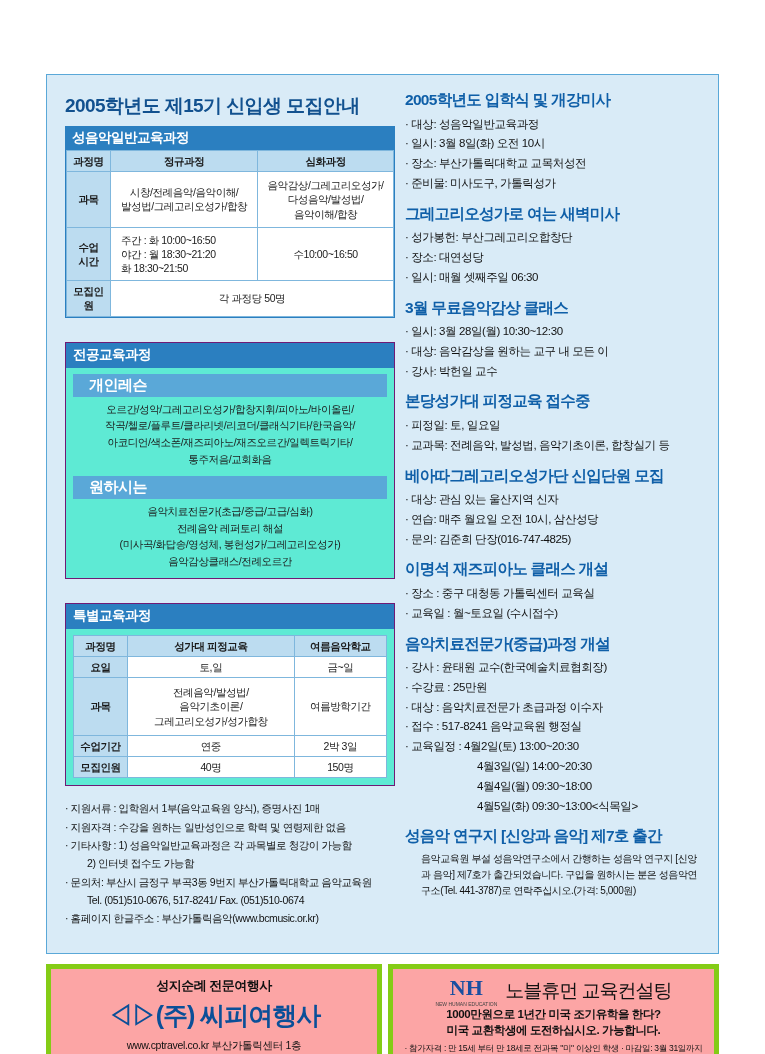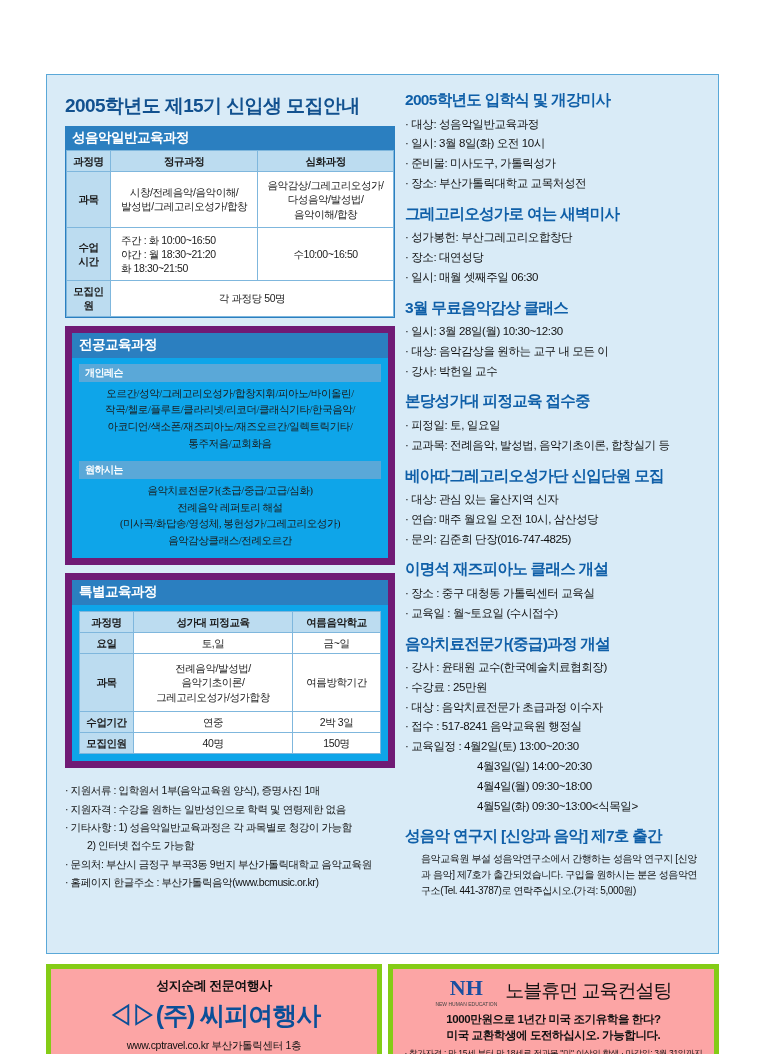--- a/index.html
+++ b/index.html
@@ -215,8 +215,8 @@
           <div class="blist">
             <div class="li">· 대상: 성음악일반교육과정</div>
             <div class="li">· 일시: 3월 8일(화) 오전 10시</div>
+            <div class="li">· 장소: 부산가톨릭대학교 교목처성전</div>
             <div class="li">· 준비물: 미사도구, 가톨릭성가</div>
-            <div class="li">· 장소: 부산가톨릭대학교 교목처성전</div>
           </div>
         </div>
 

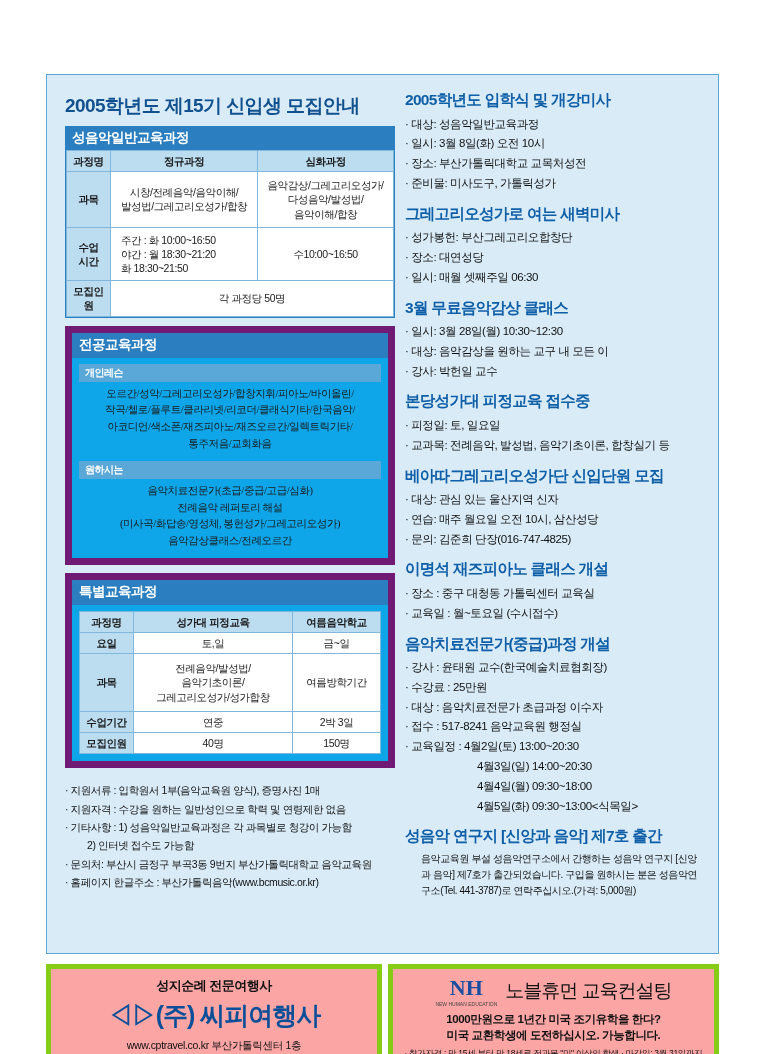--- a/index.html
+++ b/index.html
@@ -53,7 +53,7 @@
   .tbl-wrap { border:1px solid #2b7fc0; border-top:none; }
 
   
-  .boxsec { border:7px solid #701a75; background:#0ea5e9; margin-top:8px; }
+  .boxsec { border:1px solid #701a75; background:#5eead4; margin-top:24px; }
   .boxsec > .bar { border-bottom:1px solid #2b7fc0; }
   .boxsec-body { padding:6px 7px 8px 7px; }
   .subbar {

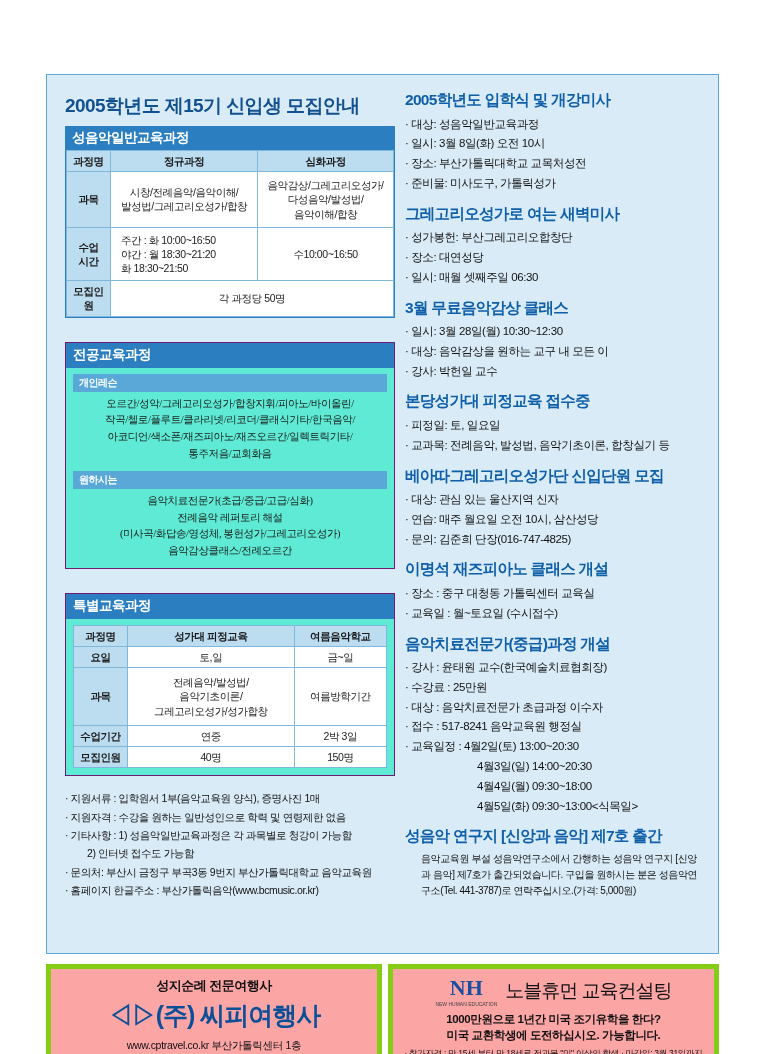--- a/index.html
+++ b/index.html
@@ -57,8 +57,8 @@
   .boxsec > .bar { border-bottom:1px solid #2b7fc0; }
   .boxsec-body { padding:6px 7px 8px 7px; }
   .subbar {
-    background:#5aa8d8; color:#ffffff; font-weight:bold; font-size:10px;
-    padding:2px 6px; letter-spacing:-0.5px; margin-bottom:4px;
+    background:#5aa8d8; color:#ffffff; font-weight:bold; font-size:15px;
+    padding:2px 16px; letter-spacing:-0.5px; margin-bottom:4px;
   }
   .subbar.mt { margin-top:8px; }
   .plist { font-size:10.5px; line-height:1.6; text-align:center; color:#1a1a1a; letter-spacing:-0.4px;font-family:Liberation Serif, serif; }

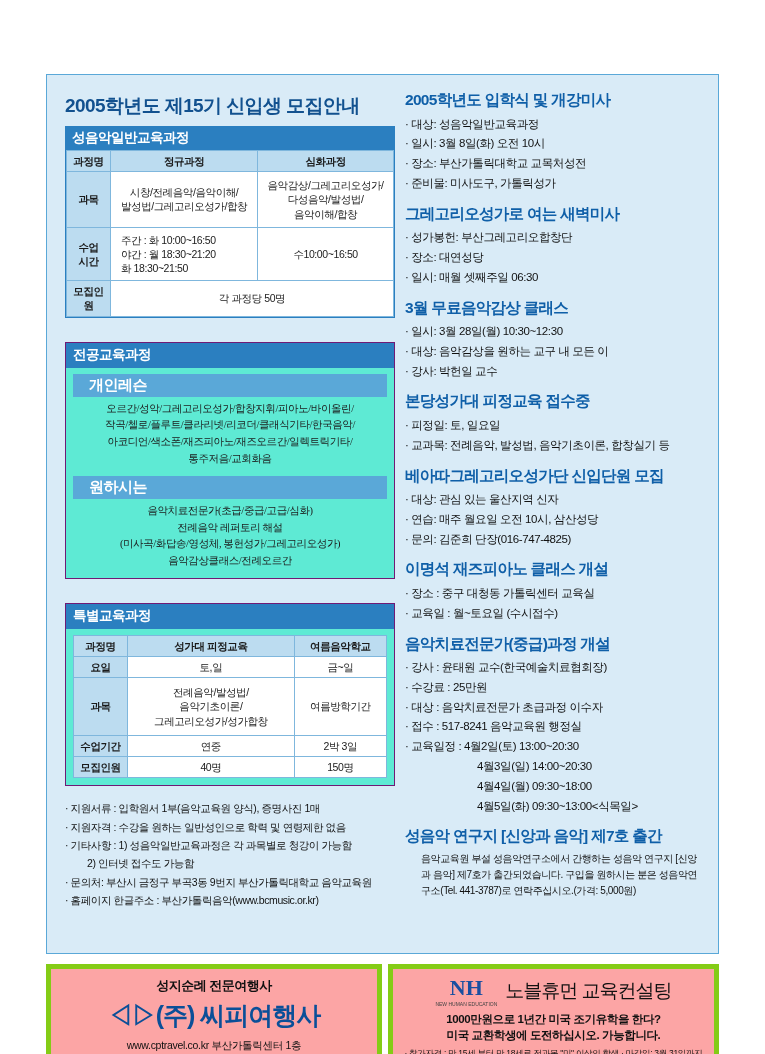--- a/index.html
+++ b/index.html
@@ -61,7 +61,7 @@
     padding:2px 16px; letter-spacing:-0.5px; margin-bottom:4px;
   }
   .subbar.mt { margin-top:8px; }
-  .plist { font-size:10.5px; line-height:1.6; text-align:center; color:#1a1a1a; letter-spacing:-0.4px;font-family:Liberation Serif, serif; }
+  .plist { font-size:10.5px; line-height:1.6; text-align:center; color:#1a1a1a; letter-spacing:-0.4px; }
 
   
   .notes { margin-top:13px; font-size:10.5px; line-height:1.75; letter-spacing:-0.4px; color:#111; }

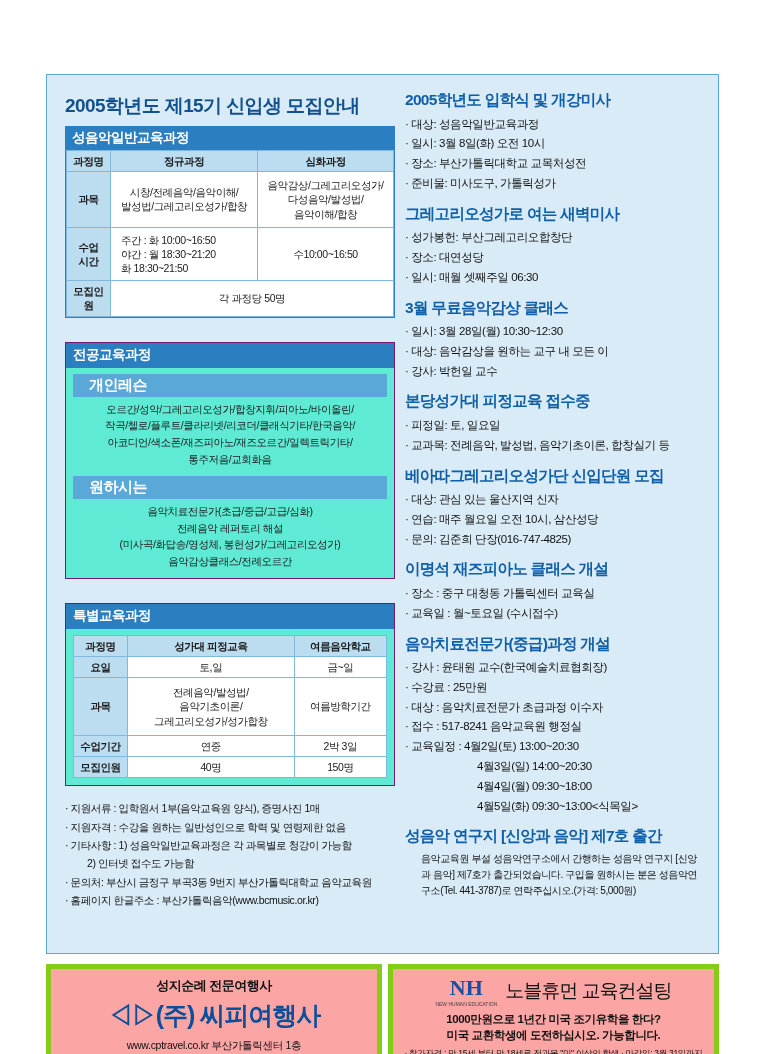--- a/index.html
+++ b/index.html
@@ -204,6 +204,7 @@
           <div class="ln">· 기타사항 : 1) 성음악일반교육과정은 각 과목별로 청강이 가능함</div>
           <div class="ln2">2) 인터넷 접수도 가능함</div>
           <div class="ln">· 문의처: 부산시 금정구 부곡3동 9번지 부산가톨릭대학교 음악교육원</div>
+          <div class="ln2">Tel. (051)510-0676, 517-8241/ Fax. (051)510-0674</div>
           <div class="ln">· 홈페이지 한글주소 : 부산가톨릭음악(www.bcmusic.or.kr)</div>
         </div>
       </div>

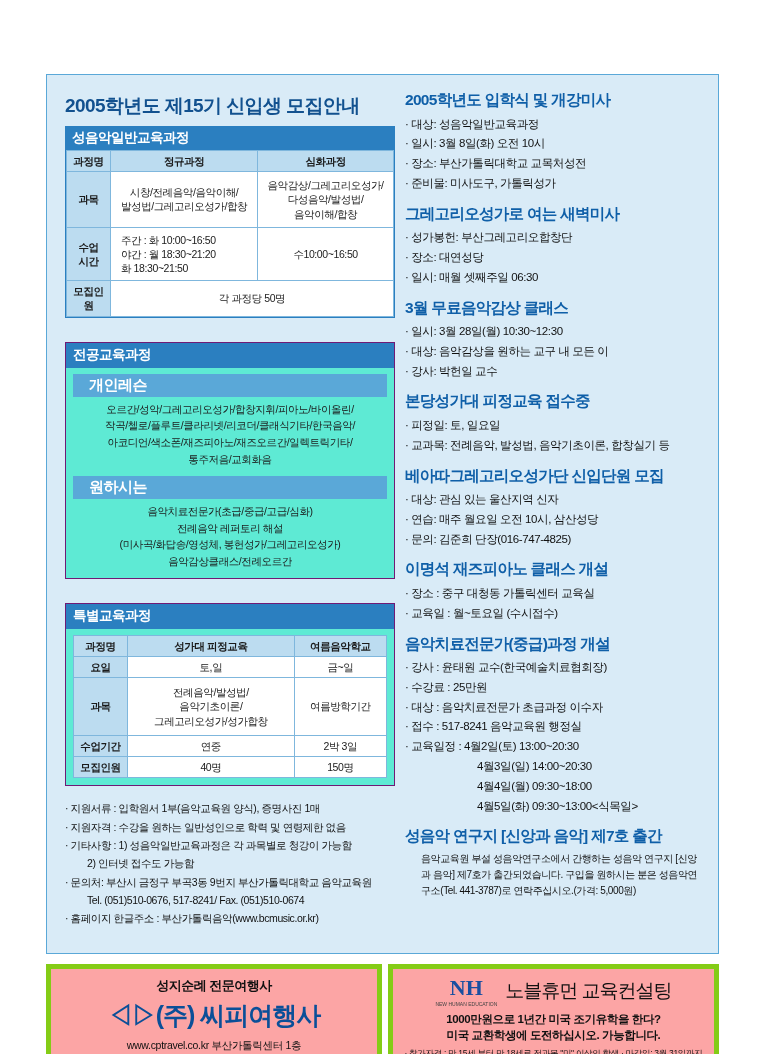--- a/index.html
+++ b/index.html
@@ -90,7 +90,7 @@
   .nh-mark { font-size:22px; font-weight:bold; color:#1a4fa0; font-family:"Liberation Serif", serif; }
   .nh-sub { font-size:5px; color:#444; letter-spacing:0px; }
   .nh-name { font-size:19px; font-weight:normal; color:#111; letter-spacing:-1px; }
-  .ad-r1 { font-size:11.5px; font-weight:bold; margin-top:5px; letter-spacing:-0.4px; }
+  .ad-r1 { font-size:11.5px; font-weight:bold; letter-spacing:-0.4px; }
   .ad-r2 { font-size:8.5px; margin-top:5px; letter-spacing:-0.3px; }
   .ad-r3 { font-size:7px; margin-top:4px; line-height:1.45; color:#222; }
 </style>

